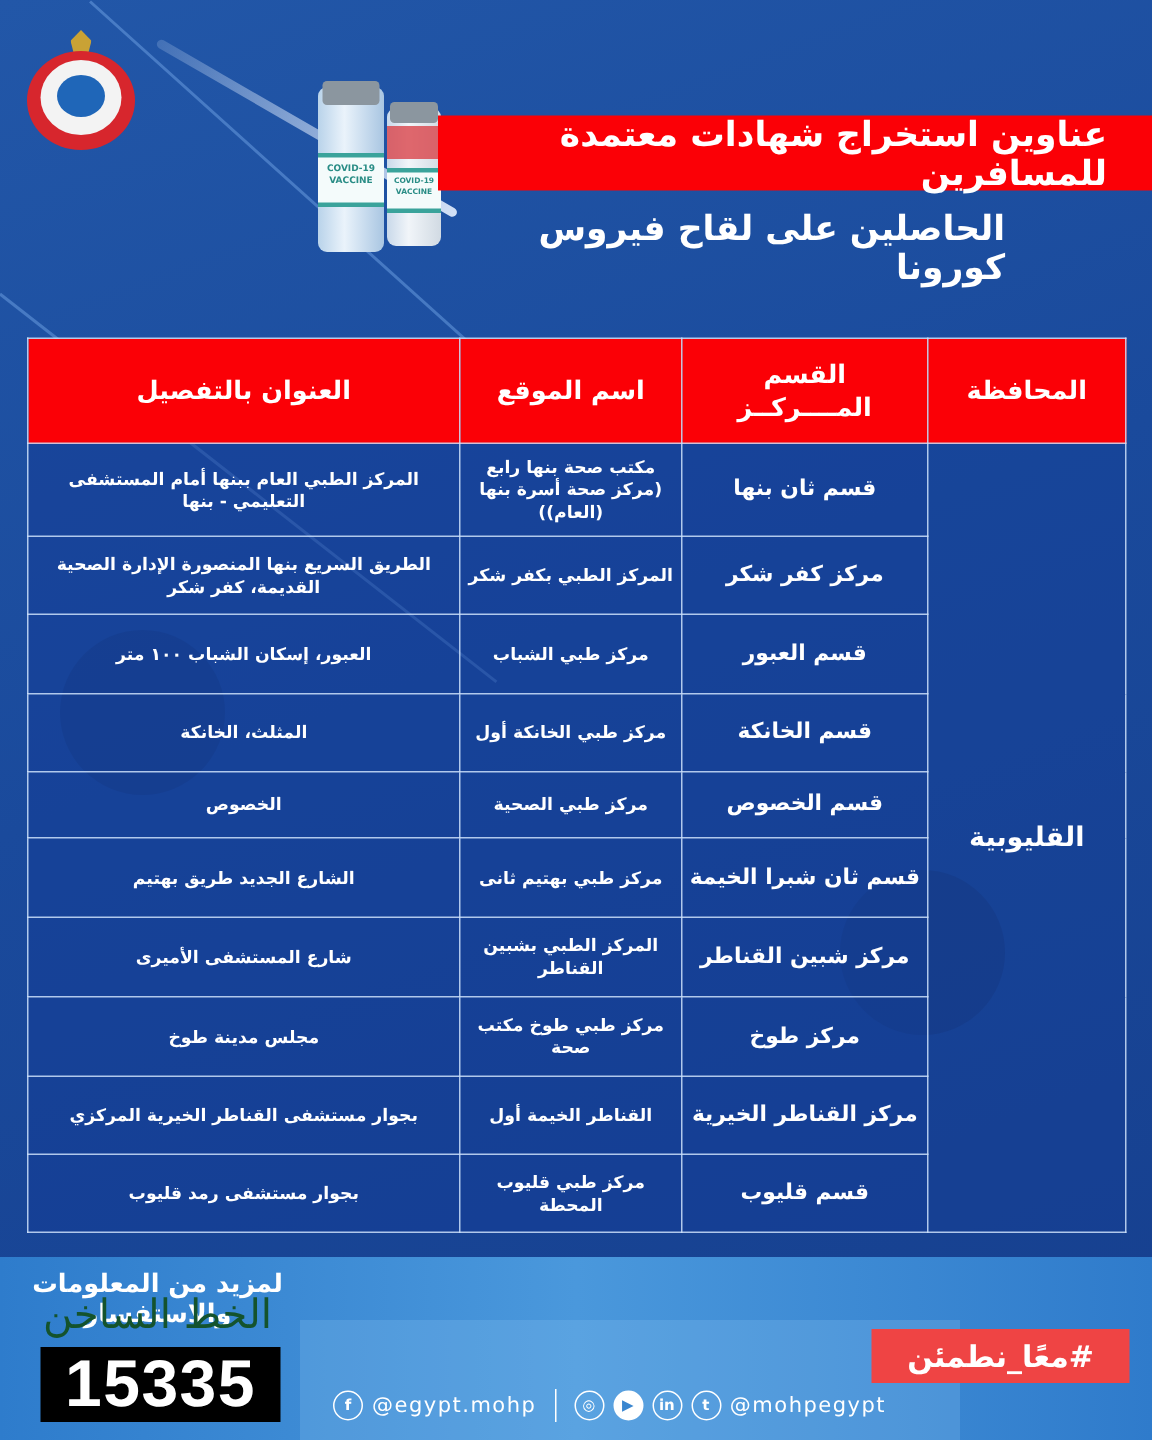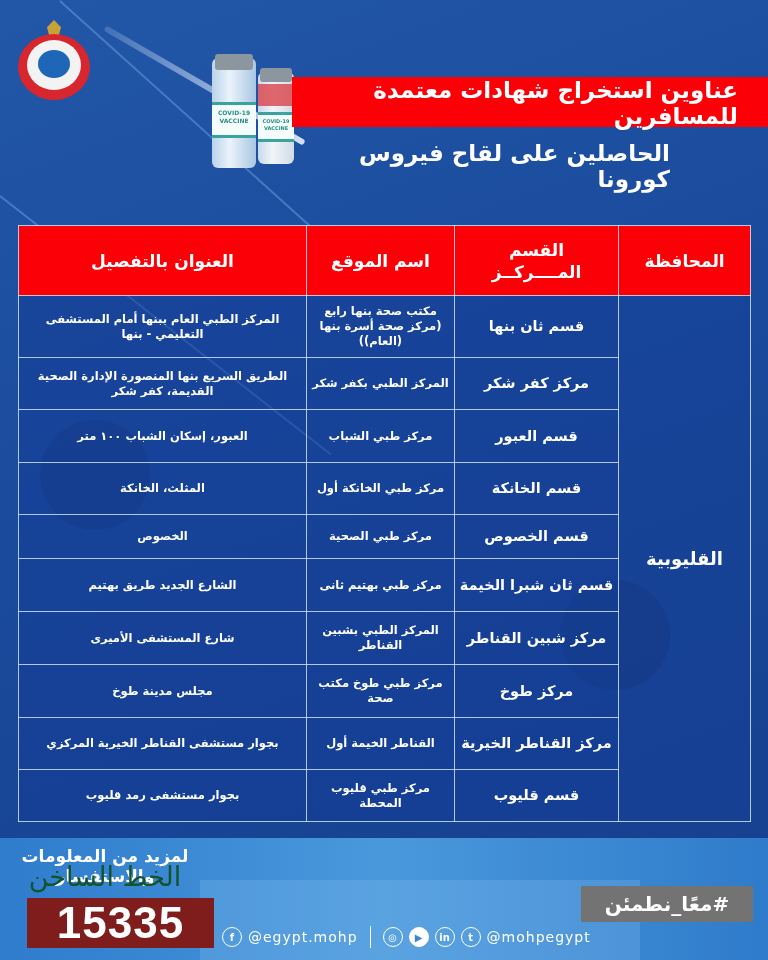--- a/index.html
+++ b/index.html
@@ -47,7 +47,7 @@
   .footer-glow { position: absolute; left: 200px; top: 880px; width: 440px; height: 80px; background: rgba(140,195,240,0.25); }
   .hotline-caption { position: absolute; left: 20px; top: 846px; width: 170px; text-align: center; font-size: 17px; font-weight: bold; direction: rtl; color: #fff; }
   .hotline-title { position: absolute; left: 20px; top: 861px; width: 170px; text-align: center; font-size: 27px; direction: rtl; color: #14532d; }
-  .hotline-number { position: absolute; left: 27px; top: 898px; width: 187px; height: 50px; background: #7f1d1d; display: flex; align-items: center; justify-content: center; font-family: "Liberation Sans", sans-serif; font-weight: bold; font-size: 44px; color: #fff; letter-spacing: 1px; }
+  .hotline-number { position: absolute; left: 27px; top: 898px; width: 160px; height: 50px; background: #000000; display: flex; align-items: center; justify-content: center; font-family: "Liberation Sans", sans-serif; font-weight: bold; font-size: 44px; color: #fff; letter-spacing: 1px; }
   .hashtag { position: absolute; left: 581px; top: 886px; width: 172px; height: 36px; background: #737373; display: flex; align-items: center; justify-content: center; font-size: 20px; font-weight: bold; direction: rtl; color: #fff; }
   .social { position: absolute; left: 222px; top: 924px; height: 26px; display: flex; align-items: center; gap: 6px; color: #fff; font-size: 14px; font-family: "DejaVu Sans", sans-serif; }
   .sicon { width: 20px; height: 20px; border-radius: 50%; border: 1.5px solid #fff; display: inline-flex; align-items: center; justify-content: center; font-size: 10px; font-weight: bold; color: #fff; }

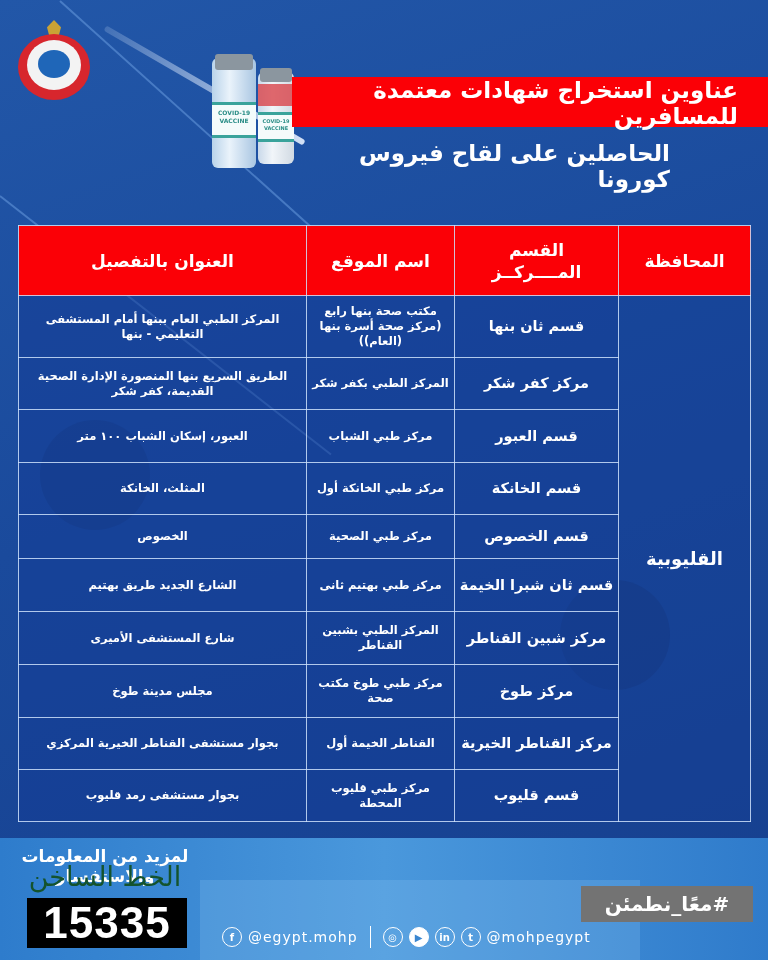--- a/index.html
+++ b/index.html
@@ -48,7 +48,7 @@
   .hotline-caption { position: absolute; left: 20px; top: 846px; width: 170px; text-align: center; font-size: 17px; font-weight: bold; direction: rtl; color: #fff; }
   .hotline-title { position: absolute; left: 20px; top: 861px; width: 170px; text-align: center; font-size: 27px; direction: rtl; color: #14532d; }
   .hotline-number { position: absolute; left: 27px; top: 898px; width: 160px; height: 50px; background: #000000; display: flex; align-items: center; justify-content: center; font-family: "Liberation Sans", sans-serif; font-weight: bold; font-size: 44px; color: #fff; letter-spacing: 1px; }
-  .hashtag { position: absolute; left: 581px; top: 886px; width: 172px; height: 36px; background: #737373; display: flex; align-items: center; justify-content: center; font-size: 20px; font-weight: bold; direction: rtl; color: #fff; }
+  .hashtag { position: absolute; left: 581px; top: 886px; width: 172px; height: 36px; background: #ef4444; display: flex; align-items: center; justify-content: center; font-size: 20px; font-weight: bold; direction: rtl; color: #fff; }
   .social { position: absolute; left: 222px; top: 924px; height: 26px; display: flex; align-items: center; gap: 6px; color: #fff; font-size: 14px; font-family: "DejaVu Sans", sans-serif; }
   .sicon { width: 20px; height: 20px; border-radius: 50%; border: 1.5px solid #fff; display: inline-flex; align-items: center; justify-content: center; font-size: 10px; font-weight: bold; color: #fff; }
   .sicon.yt { background: #fff; color: #3a86d0; }

